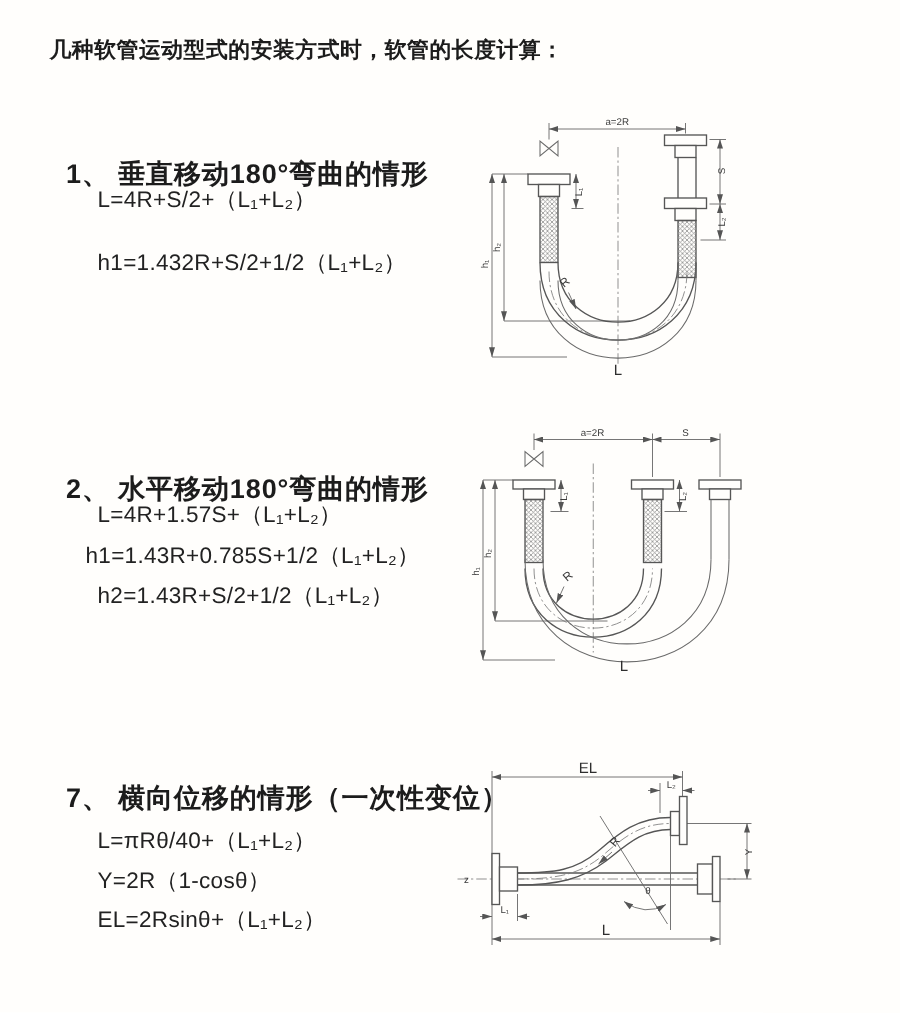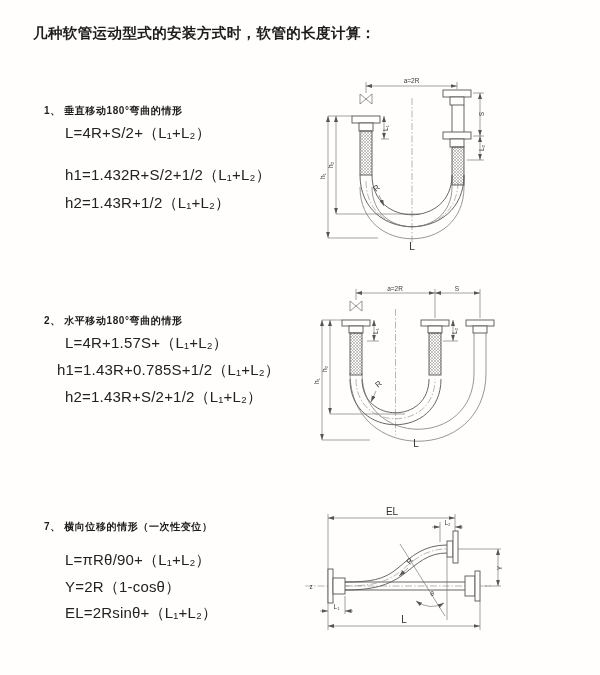--- a/index.html
+++ b/index.html
@@ -9,7 +9,7 @@
     font-family:"Liberation Sans","DejaVu Sans",sans-serif;
   }
   .title{position:absolute;left:33px;top:24px;font-size:14.5px;font-weight:700;letter-spacing:.4px;white-space:nowrap;}
-  .sec-heading{position:absolute;font-size:10px;font-weight:600;letter-spacing:.6px;white-space:nowrap;}
+  .sec-heading{position:absolute;font-size:18px;font-weight:600;letter-spacing:.6px;white-space:nowrap;}
   .formula{position:absolute;font-size:15px;font-weight:400;letter-spacing:.2px;white-space:nowrap;color:#222;}
   svg.diagram{position:absolute;overflow:visible;}
   svg text{font-family:"Liberation Sans","DejaVu Sans",sans-serif;fill:#3a3a3a;}

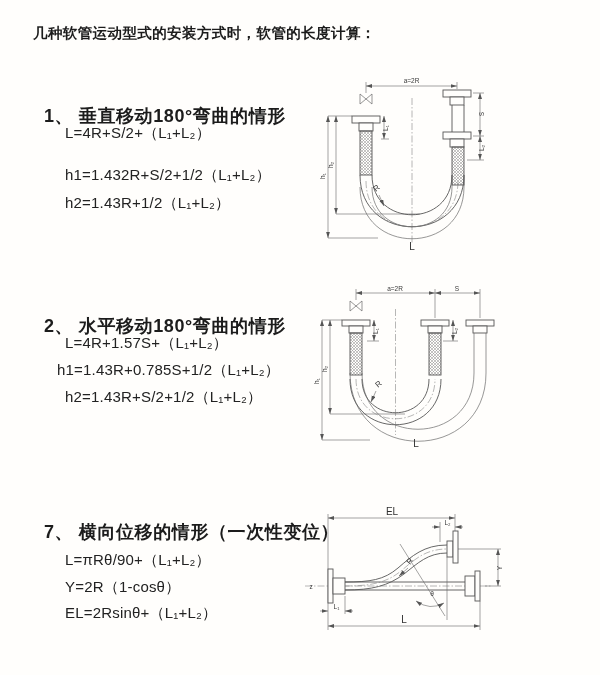--- a/index.html
+++ b/index.html
@@ -46,7 +46,6 @@
   <div class="sec-heading" style="left:44px;top:104px">1、 垂直移动180°弯曲的情形</div>
   <div class="formula" style="left:65px;top:124px">L=4R+S/2+（L₁+L₂）</div>
   <div class="formula" style="left:65px;top:166px">h1=1.432R+S/2+1/2（L₁+L₂）</div>
-  <div class="formula" style="left:65px;top:194px">h2=1.43R+1/2（L₁+L₂）</div>
 
   <div class="sec-heading" style="left:44px;top:314px">2、 水平移动180°弯曲的情形</div>
   <div class="formula" style="left:65px;top:334px">L=4R+1.57S+（L₁+L₂）</div>

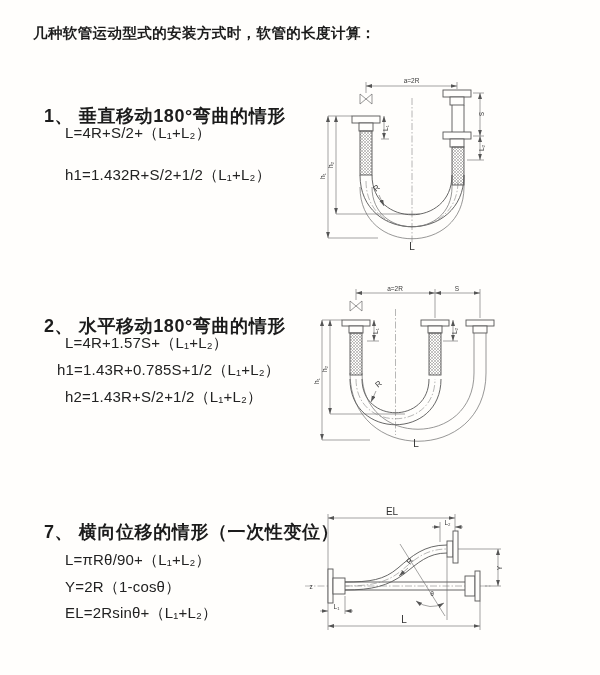--- a/index.html
+++ b/index.html
@@ -53,7 +53,7 @@
   <div class="formula" style="left:65px;top:388px">h2=1.43R+S/2+1/2（L₁+L₂）</div>
 
   <div class="sec-heading" style="left:44px;top:520px">7、 横向位移的情形（一次性变位）</div>
-  <div class="formula" style="left:65px;top:551px">L=πRθ/90+（L₁+L₂）</div>
+  <div class="formula" style="left:65px;top:551px">L=πRθ/40+（L₁+L₂）</div>
   <div class="formula" style="left:65px;top:578px">Y=2R（1-cosθ）</div>
   <div class="formula" style="left:65px;top:604px">EL=2Rsinθ+（L₁+L₂）</div>
 

